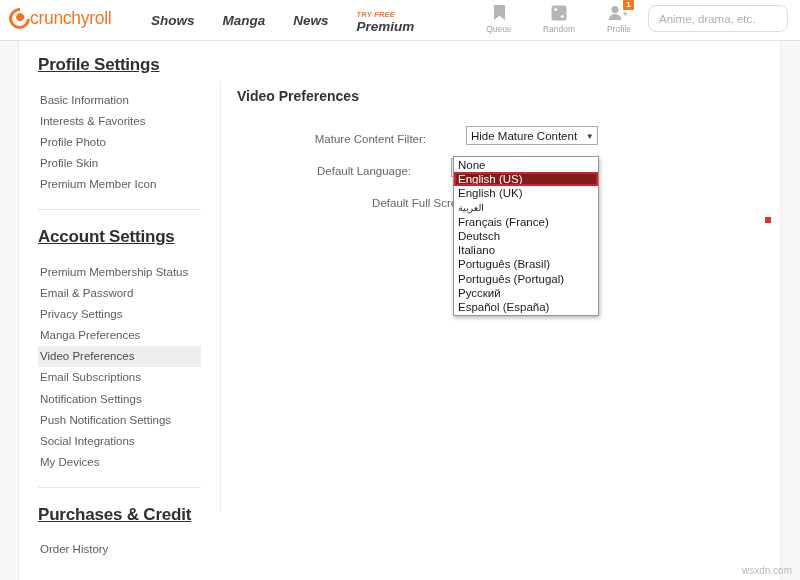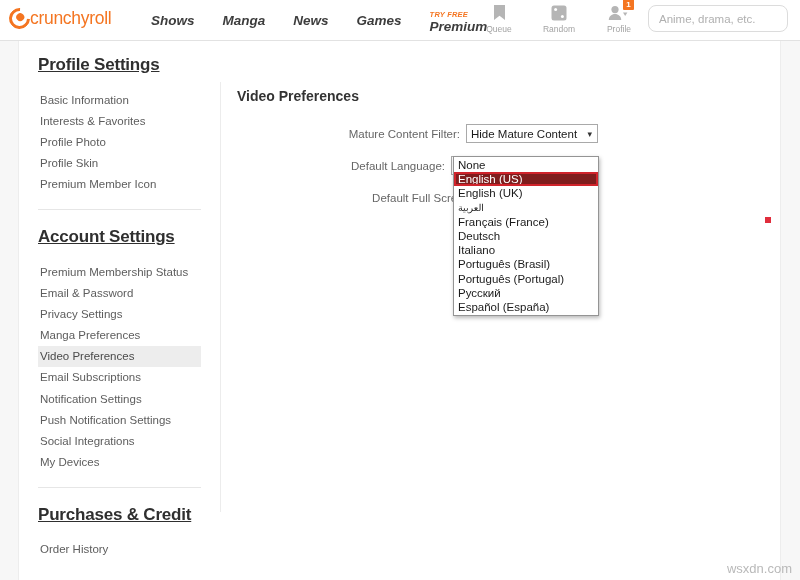--- a/index.html
+++ b/index.html
@@ -289,7 +289,6 @@
       <div class="nav-item">Shows</div>
       <div class="nav-item">Manga</div>
       <div class="nav-item">News</div>
-      <div class="nav-item">Games</div>
       <div class="nav-item premium">
         <span class="try-free">TRY FREE</span>
         <span>Premium</span>

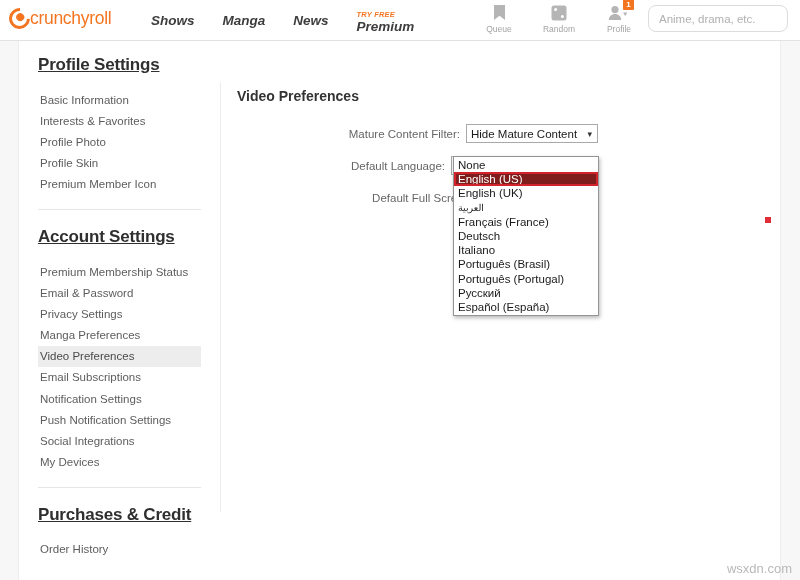--- a/index.html
+++ b/index.html
@@ -193,11 +193,12 @@
   }
   .form-row {
     display: flex;
-    align-items: center;
+    align-items: flex-end;
     justify-content: flex-end;
     height: 23px;
     margin-bottom: 9px;
     width: 361px;
+    gap: 34px;
   }
   .form-label {
     font-size: 11.5px;

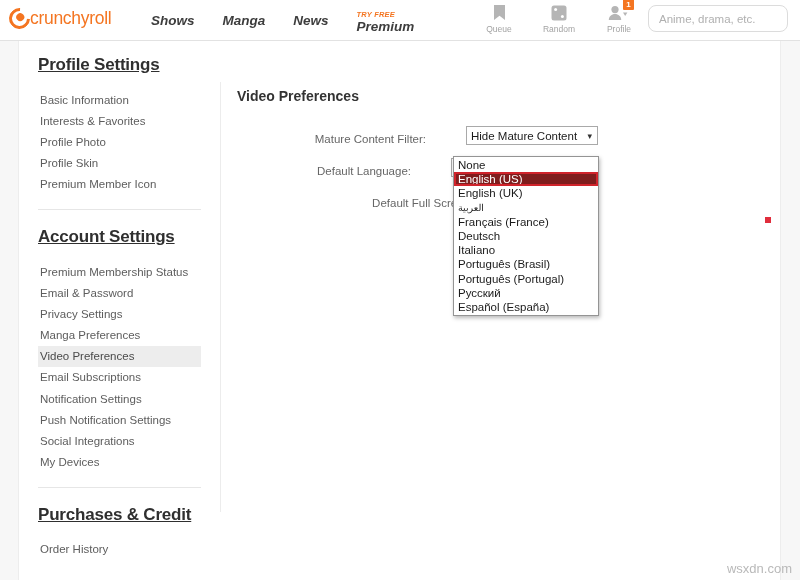--- a/index.html
+++ b/index.html
@@ -270,7 +270,7 @@
   .watermark {
     position: absolute;
     right: 8px; bottom: 4px;
-    font-size: 13px;
+    font-size: 10px;
     color: #b9b9b9;
   }
 </style>

